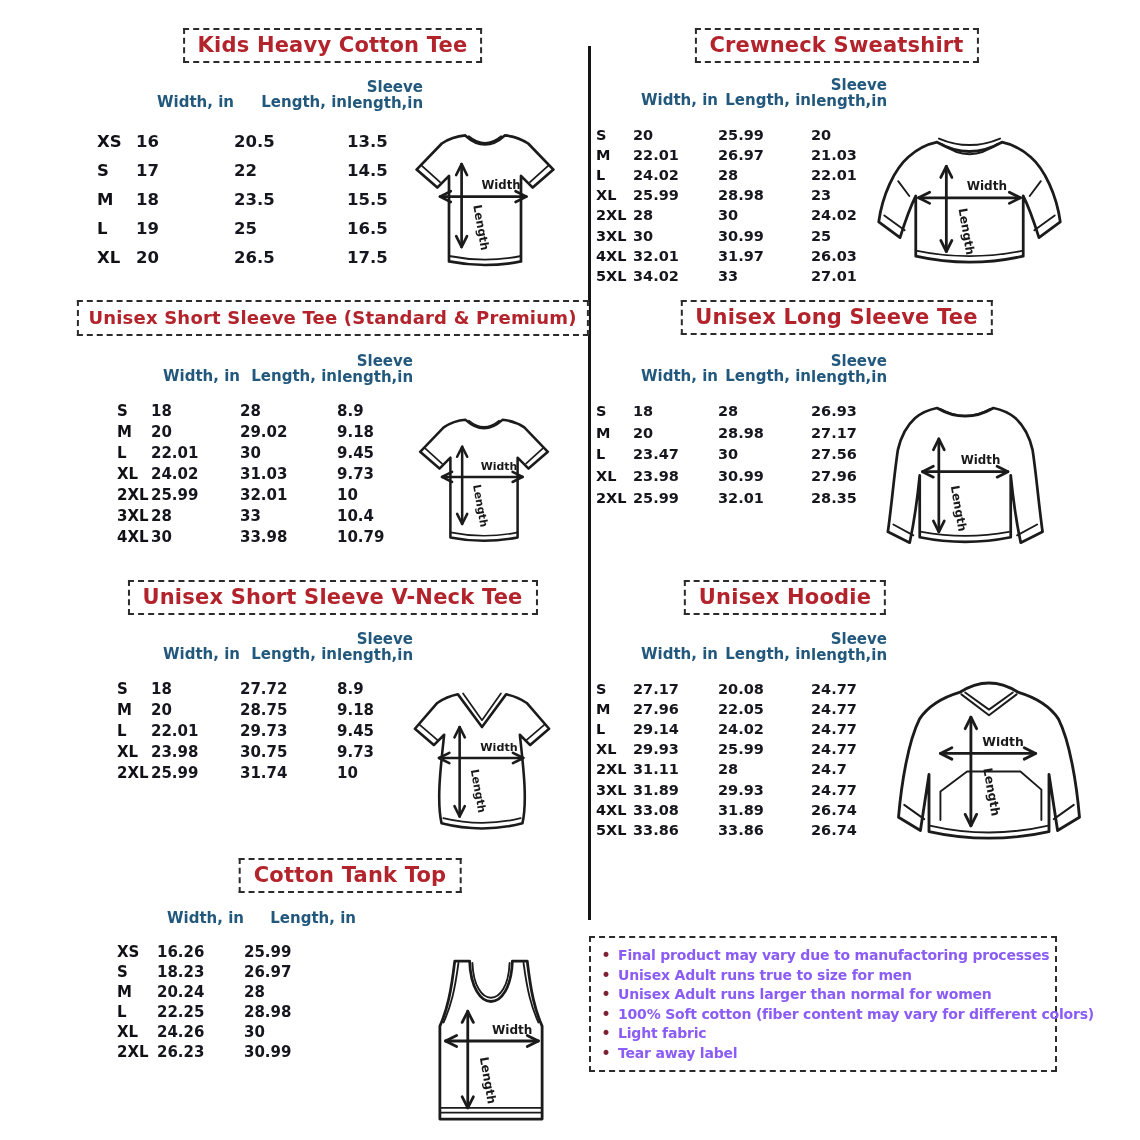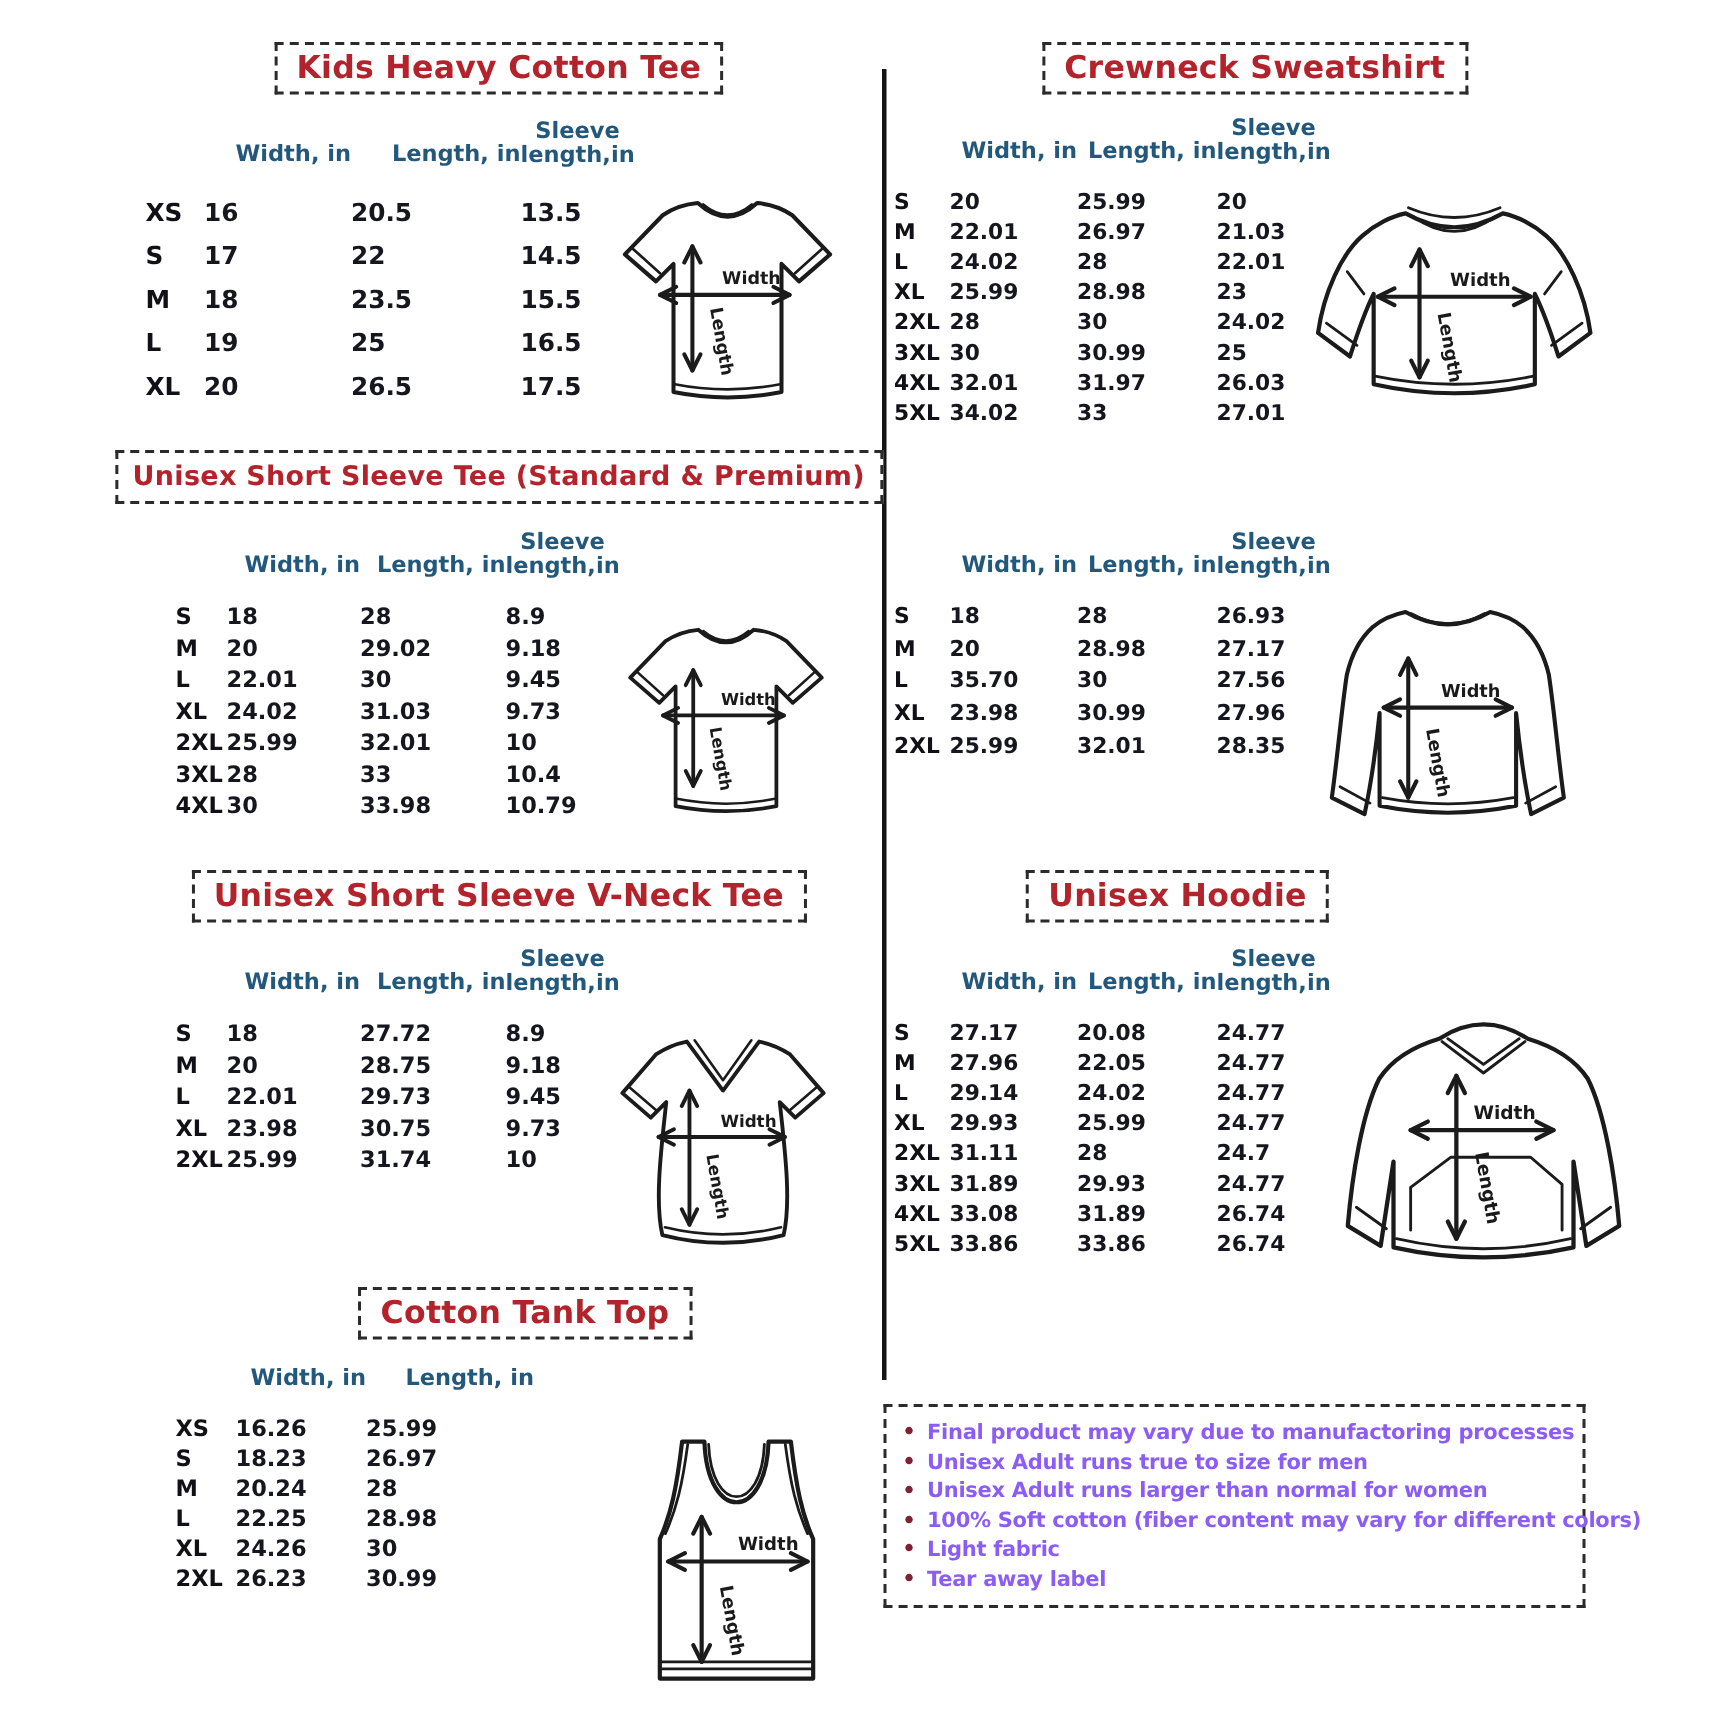--- a/index.html
+++ b/index.html
@@ -25,7 +25,7 @@
   }
   .thead .c { white-space:nowrap;text-align:right; }
   .thead .c.sleeve {
-    white-space:normal; max-width:76px; text-align:center; justify-self:start;
+    white-space:normal; max-width:76px; text-align:right; justify-self:start;
     line-height:1.05;
   }
   .trow { display:grid; align-items:center; }

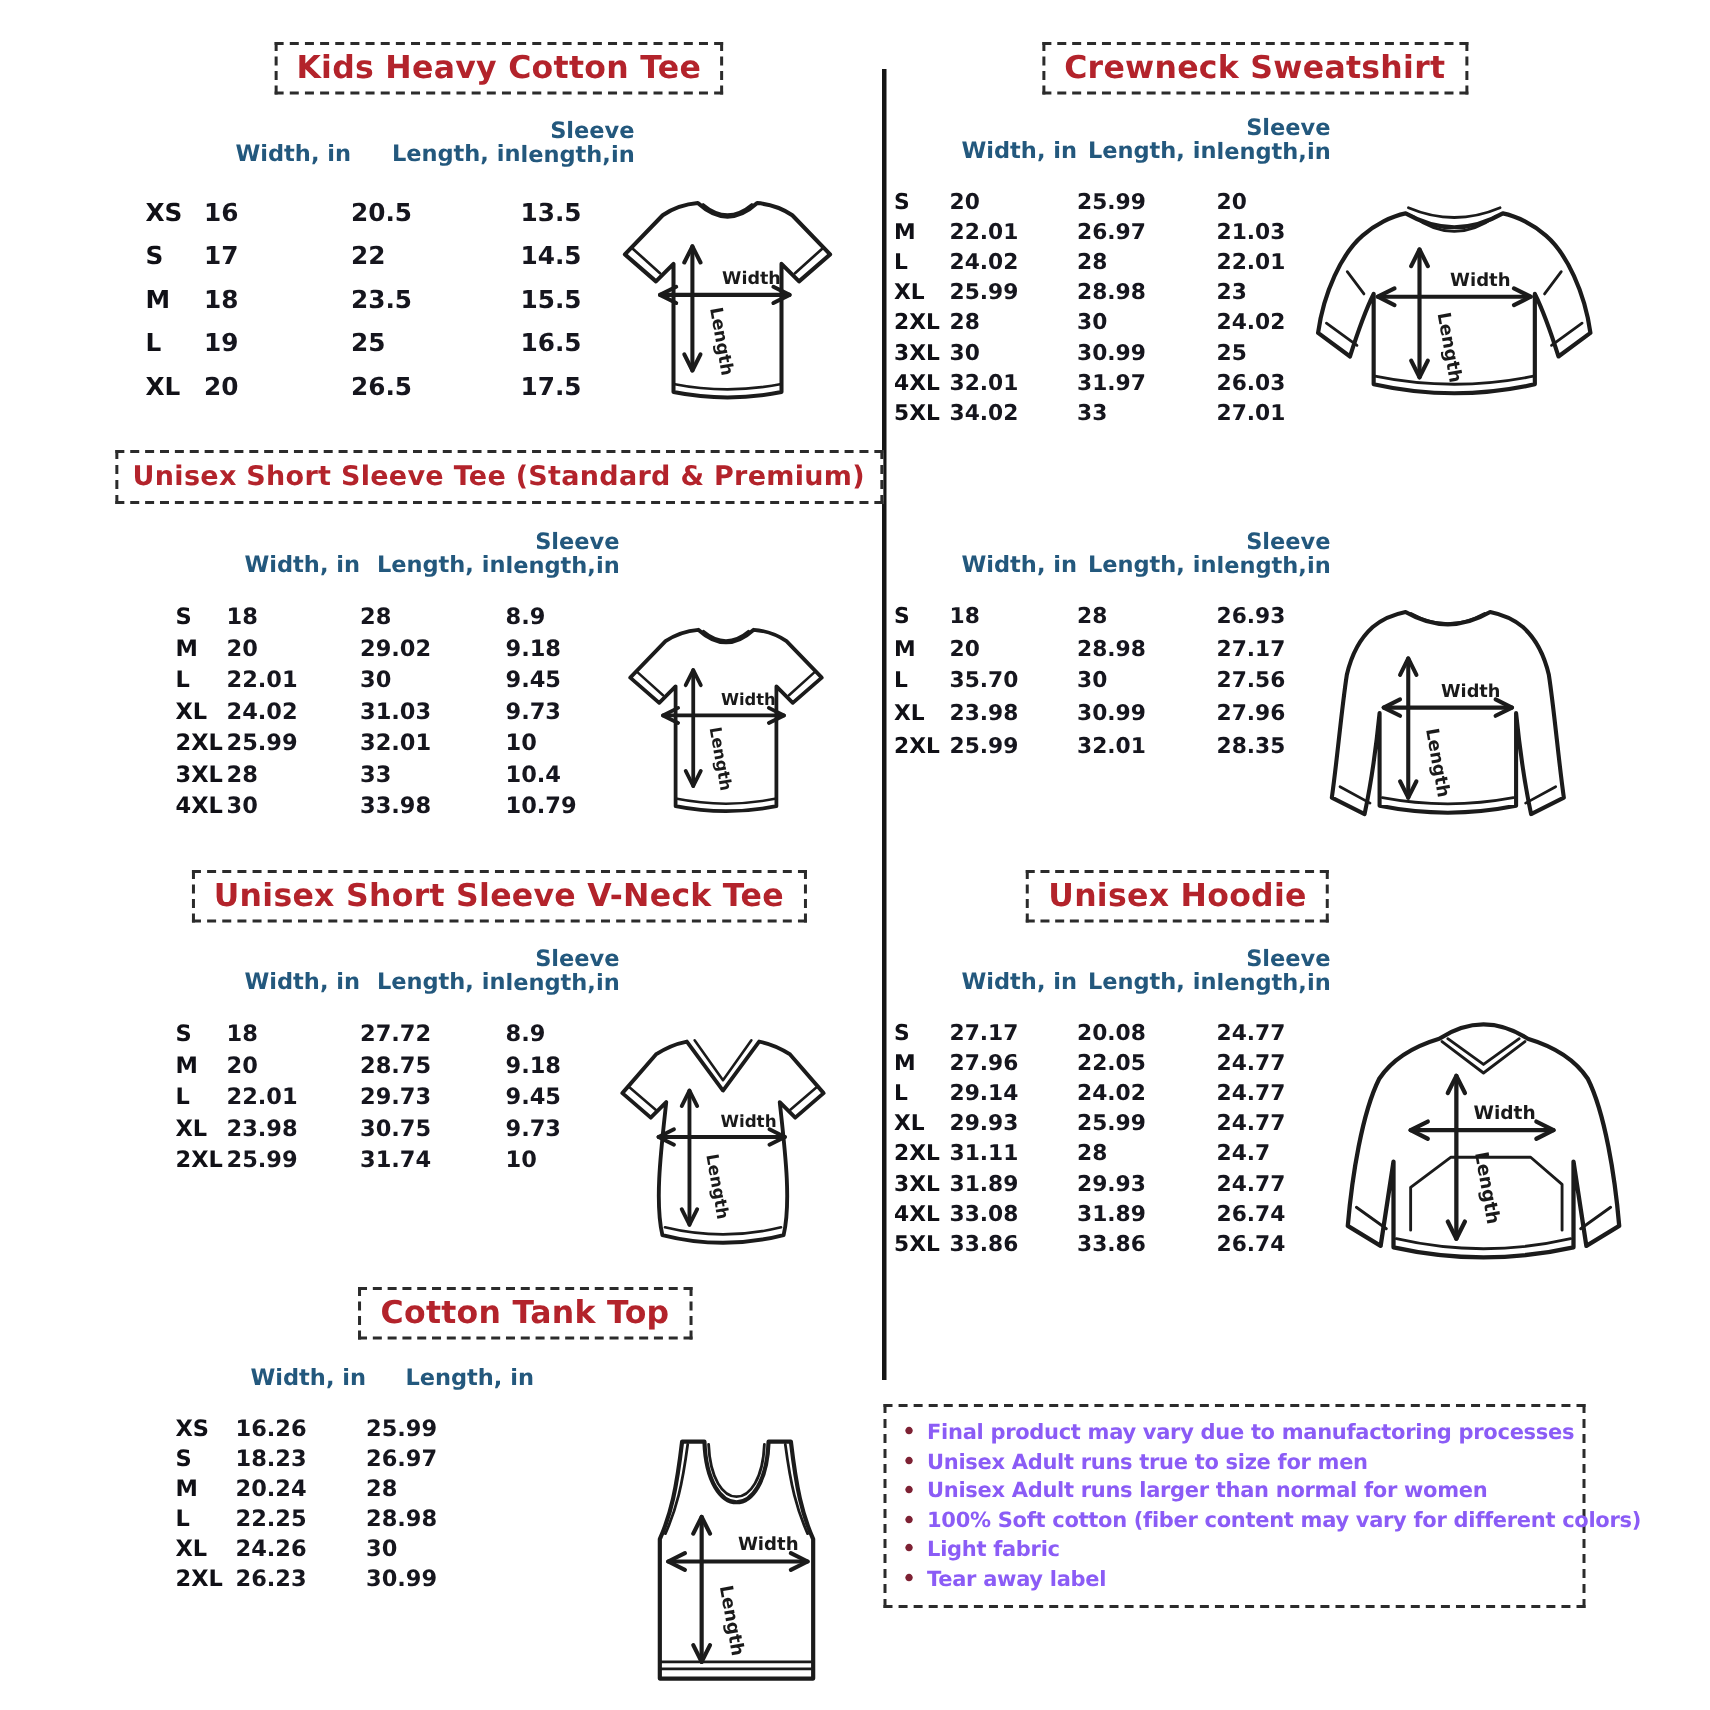--- a/index.html
+++ b/index.html
@@ -290,6 +290,7 @@
   </section>
 
   <section class="panel" style="left:593px; top:300px; width:487px; height:272px;">
+    <div class="title-box">Unisex Long Sleeve Tee</div>
     <div class="size-table" style="left:3px; top:54px;">
       <div class="thead g-right">
         <span class="c sz"></span>

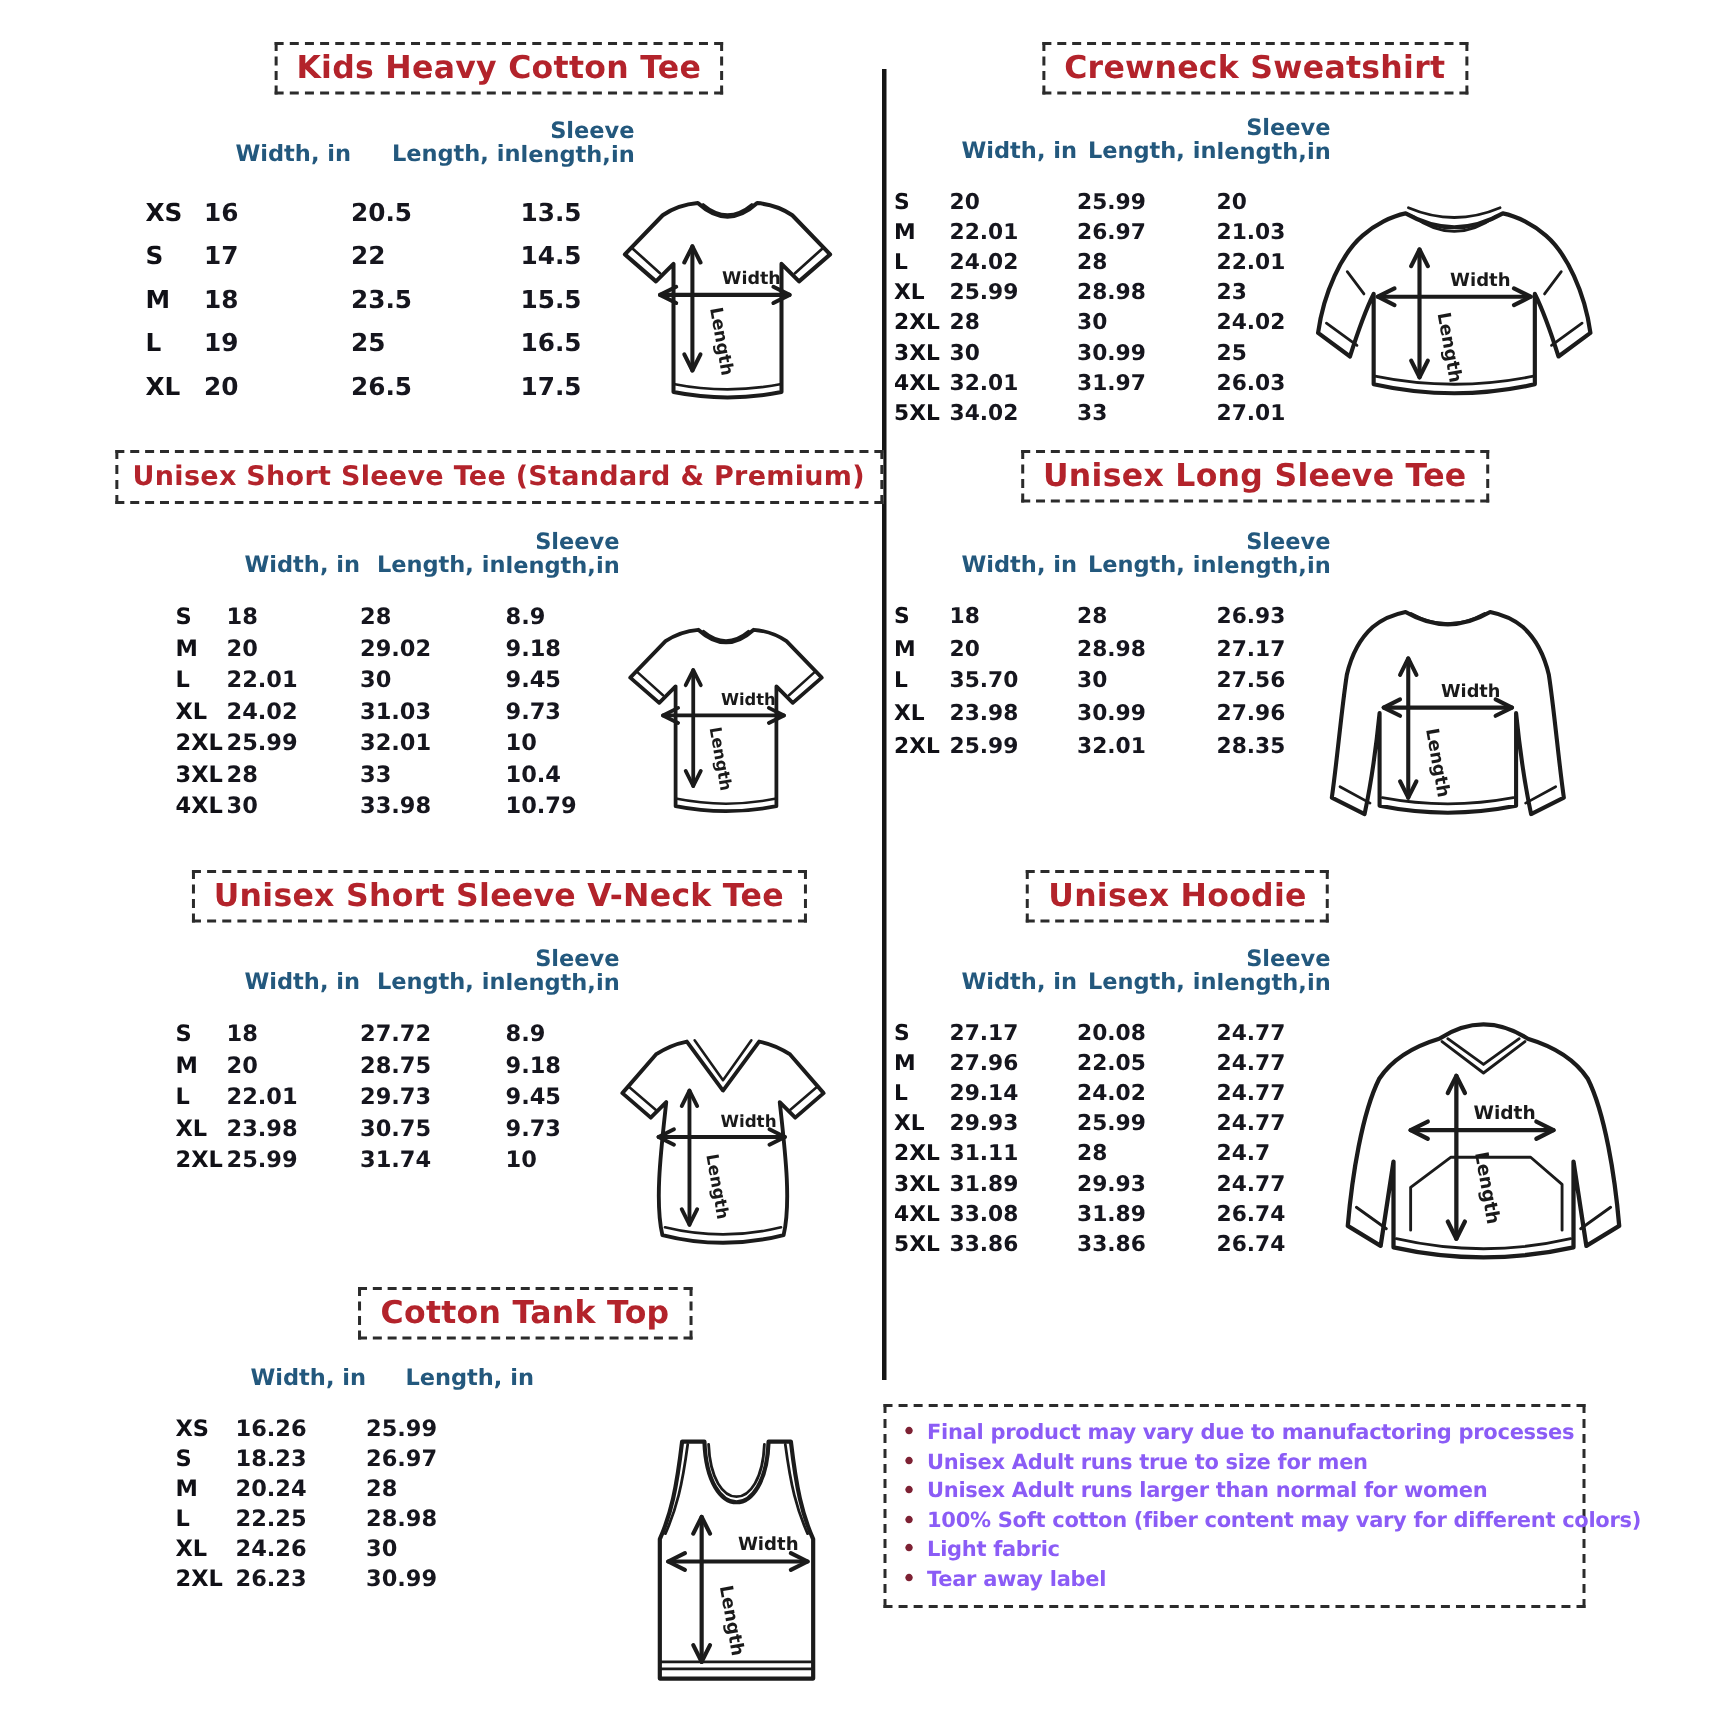--- a/index.html
+++ b/index.html
@@ -313,7 +313,7 @@
         </div>
           <div class="trow g-right">
           <span class="c sz">L</span>
-          <span class="c val">35.70</span>
+          <span class="c val">23.47</span>
           <span class="c val">30</span>
           <span class="c val">27.56</span>
         </div>

